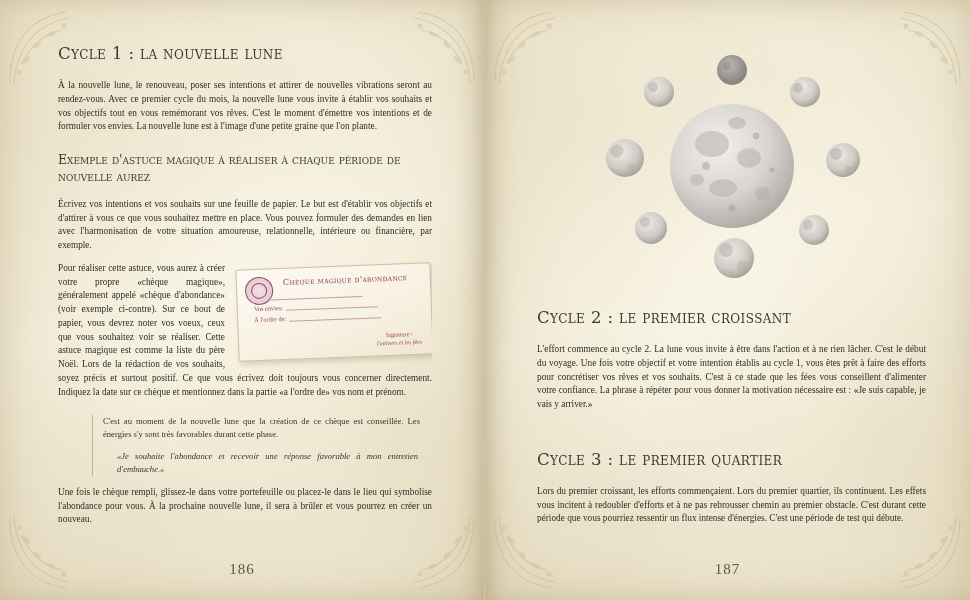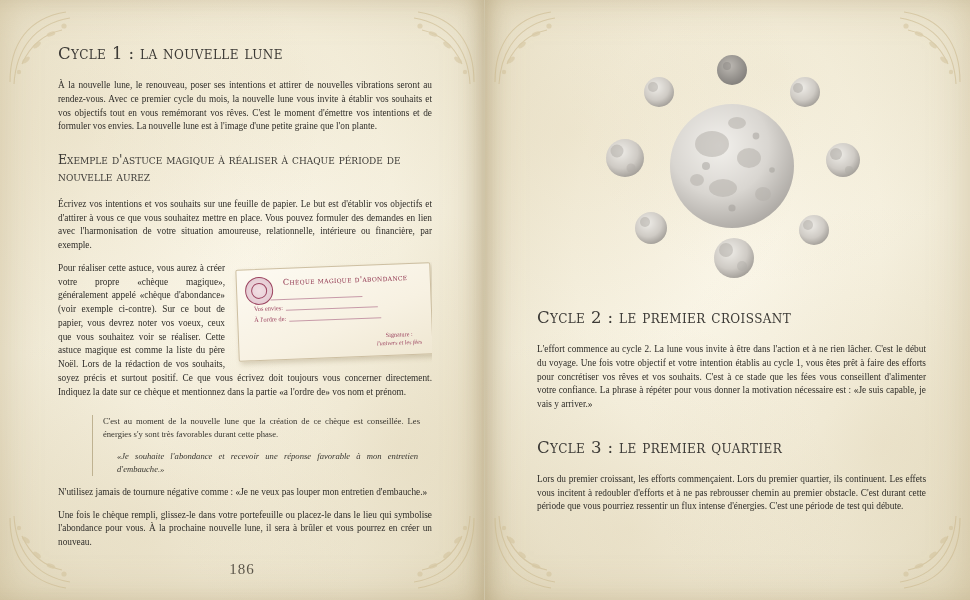--- a/index.html
+++ b/index.html
@@ -465,7 +465,7 @@
       <h2 class="chapter">Cycle 2 : le premier croissant</h2>
       <p class="body">L'effort commence au cycle 2. La lune vous invite à être dans l'action et à ne rien lâcher. C'est le début du voyage. Une fois votre objectif et votre intention établis au cycle 1, vous êtes prêt à faire des efforts pour concrétiser vos rêves et vos souhaits. C'est à ce stade que les fées vous conseillent d'alimenter votre confiance. La phrase à répéter pour vous donner la motivation nécessaire est : «Je suis capable, je vais y arriver.»</p>
 
-      <h2 class="chapter" style="margin-top:26px;">Cycle 3 : le premier quartier</h2>
+      <h2 class="chapter" style="margin-top:38px;">Cycle 3 : le premier quartier</h2>
       <p class="body">Lors du premier croissant, les efforts commençaient. Lors du premier quartier, ils continuent. Les effets vous incitent à redoubler d'efforts et à ne pas rebrousser chemin au premier obstacle. C'est durant cette période que vous pourriez ressentir un flux intense d'énergies. C'est une période de test qui débute.</p>
     </div>
 

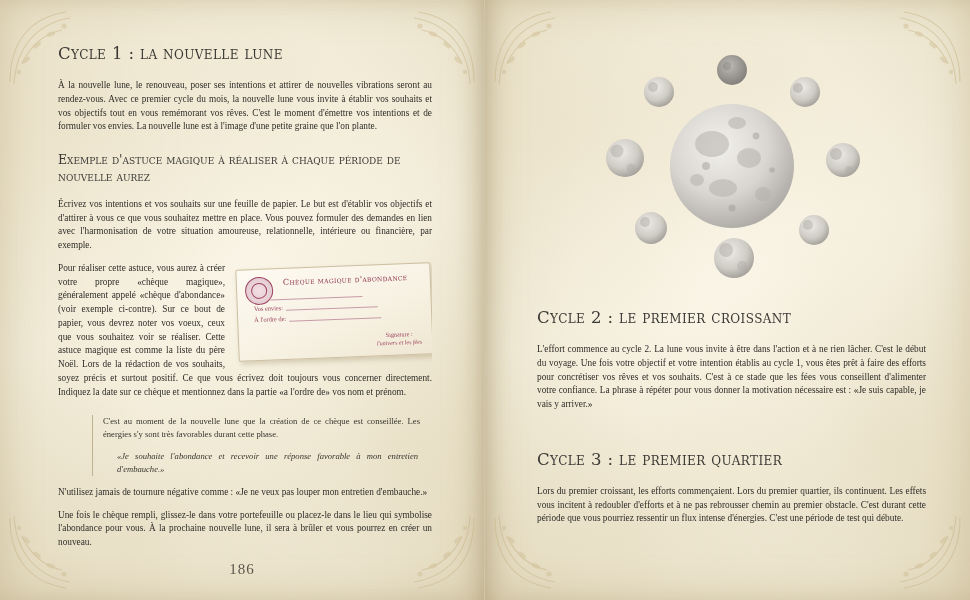--- a/index.html
+++ b/index.html
@@ -317,7 +317,6 @@
         <p class="quote-inner">«Je souhaite l'abondance et recevoir une réponse favorable à mon entretien d'embauche.»</p>
       </div>
 
-      <p class="body">N'utilisez jamais de tournure négative comme : «Je ne veux pas louper mon entretien d'embauche.»</p>
       <p class="body">Une fois le chèque rempli, glissez-le dans votre portefeuille ou placez-le dans le lieu qui symbolise l'abondance pour vous. À la prochaine nouvelle lune, il sera à brûler et vous pourrez en créer un nouveau.</p>
     </div>
 

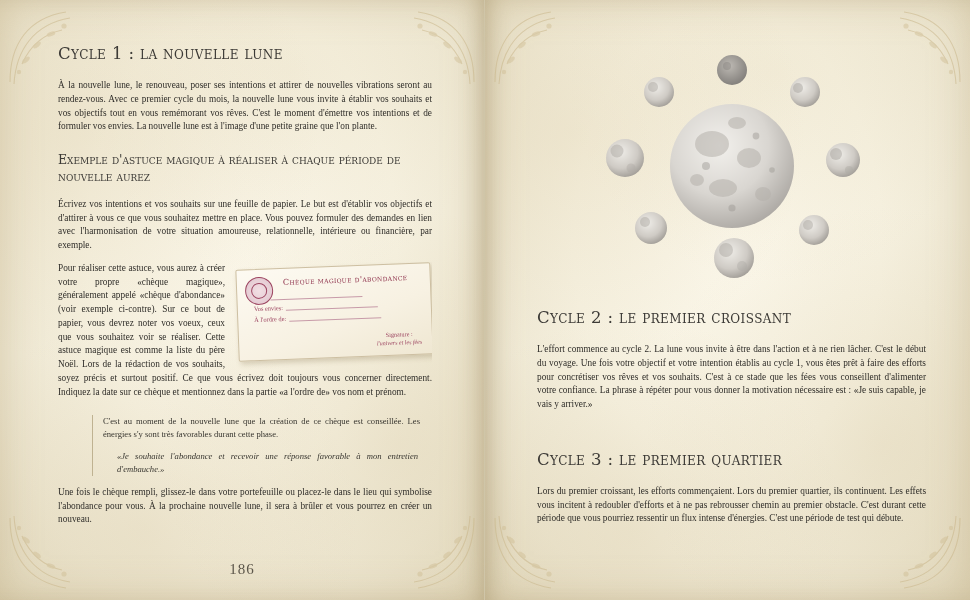--- a/index.html
+++ b/index.html
@@ -468,6 +468,7 @@
       <p class="body">Lors du premier croissant, les efforts commençaient. Lors du premier quartier, ils continuent. Les effets vous incitent à redoubler d'efforts et à ne pas rebrousser chemin au premier obstacle. C'est durant cette période que vous pourriez ressentir un flux intense d'énergies. C'est une période de test qui débute.</p>
     </div>
 
+    <div class="folio">187</div>
   </div>
 
 </div>

